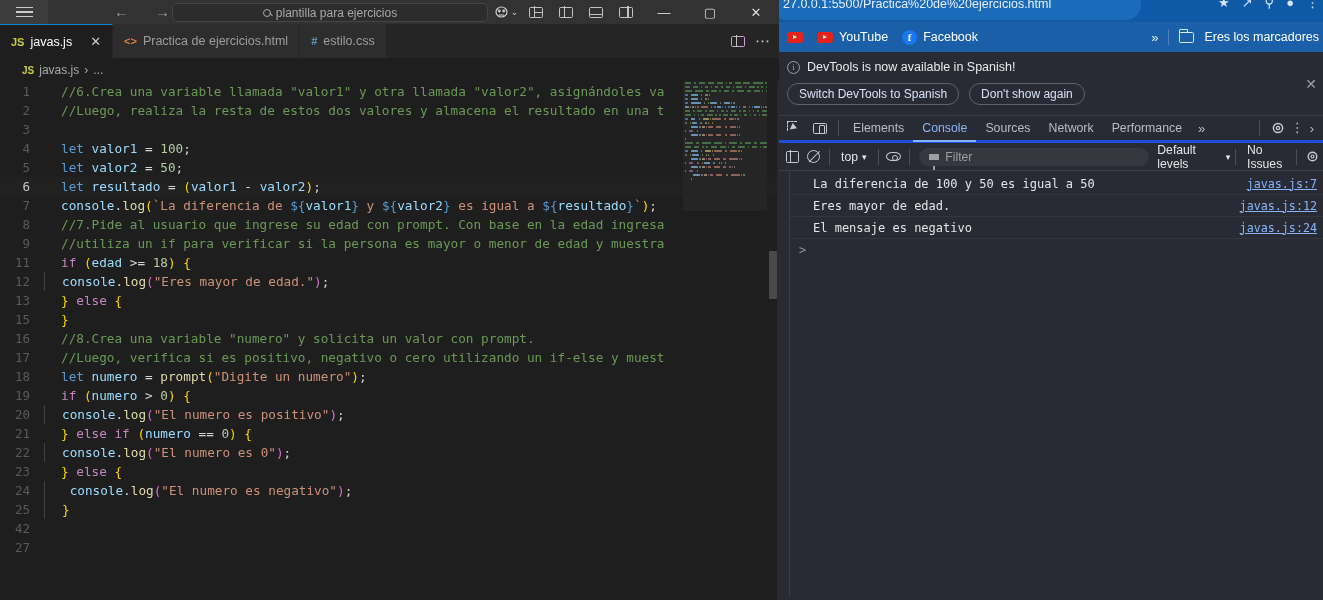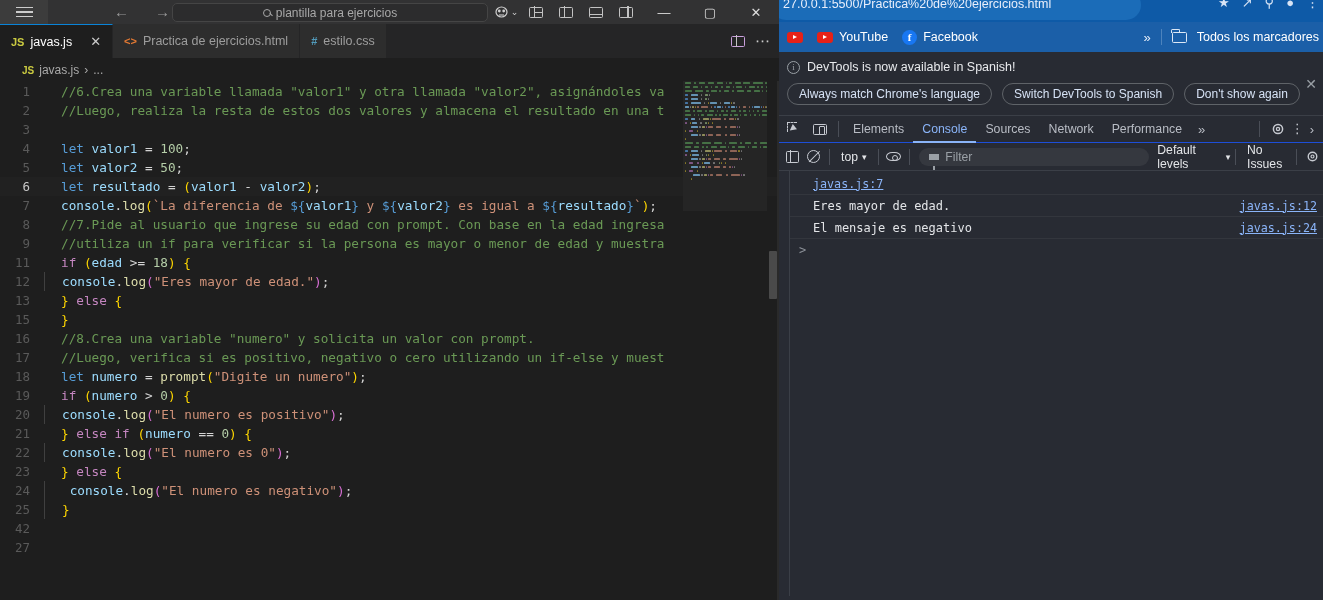--- a/index.html
+++ b/index.html
@@ -860,7 +860,7 @@
         <span class="chev2">»</span>
         <span class="bm-sep"></span>
         <span class="folder-ico"></span>
-        <span>Todos los marcadores</span>
+        <span>Eres los marcadores</span>
       </div>
     </div>
 

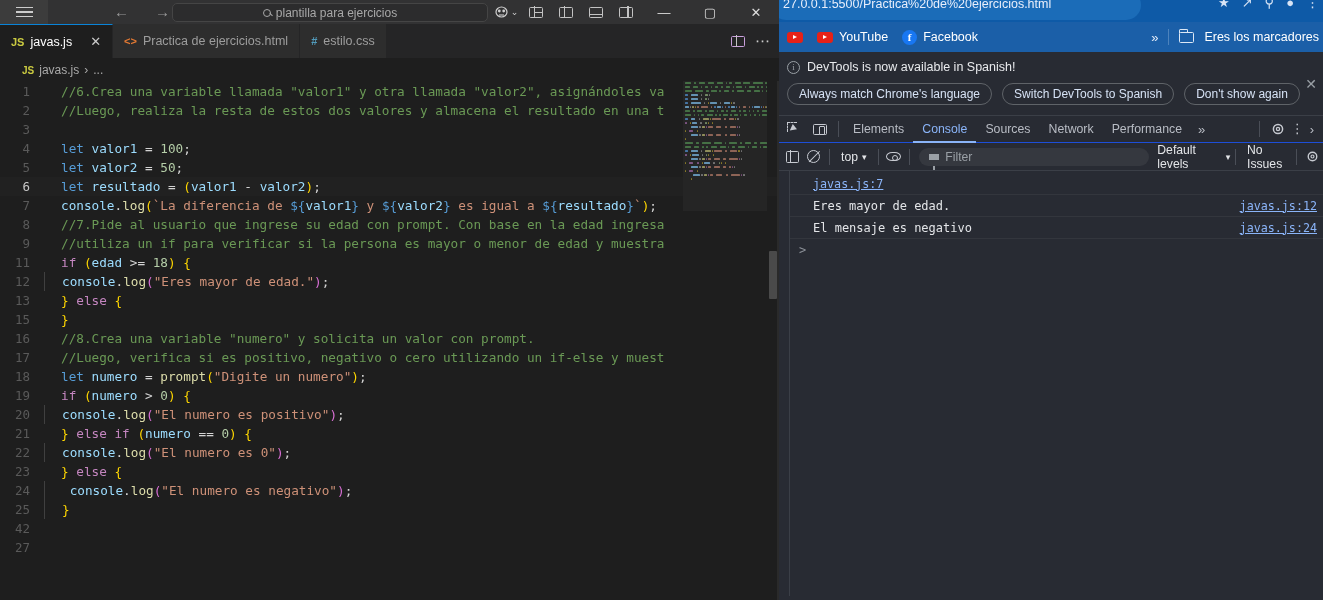--- a/index.html
+++ b/index.html
@@ -872,7 +872,6 @@
           <span>DevTools is now available in Spanish!</span>
         </div>
         <div class="dt-notice-row2">
-          <button class="dt-btn">Always match Chrome's language</button>
           <button class="dt-btn">Switch DevTools to Spanish</button>
           <button class="dt-btn">Don't show again</button>
         </div>

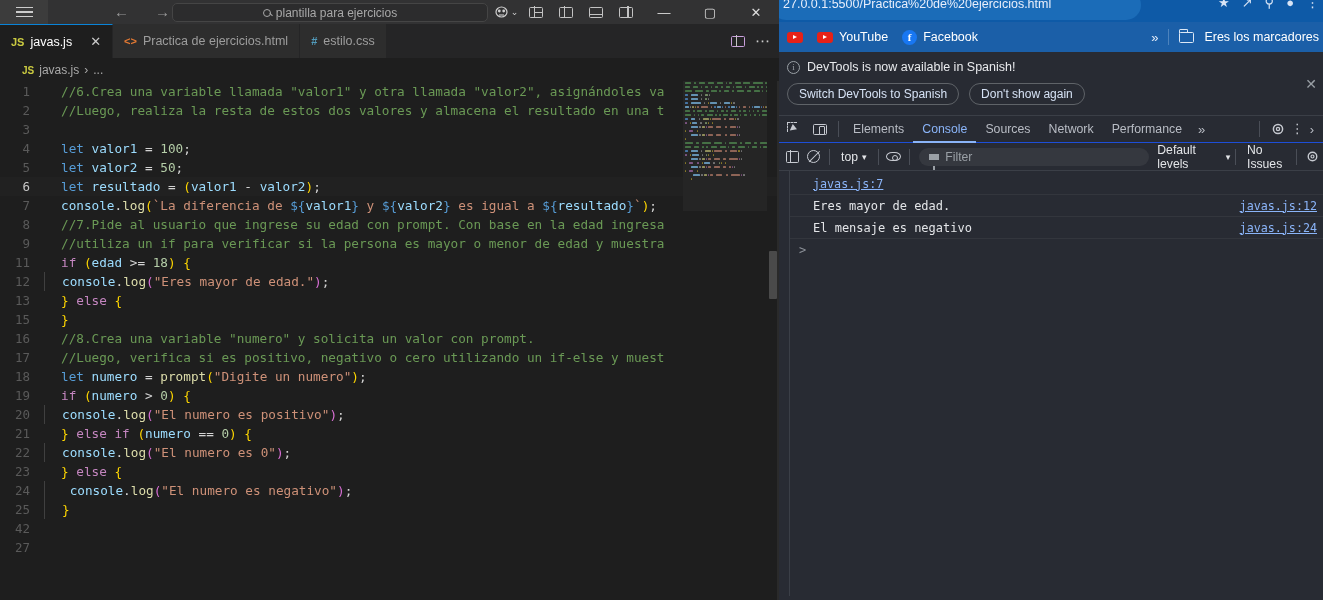--- a/index.html
+++ b/index.html
@@ -220,7 +220,7 @@
   }
   .dt-tabbar {
     height: 27px; display: flex; align-items: center;
-    border-bottom: 1px solid #1d4ed8; padding-left: 2px;
+    border-bottom: 3px solid #1d4ed8; padding-left: 2px;
   }
   .dt-ico-btn { width: 26px; height: 26px; display:flex; align-items:center; justify-content:center; }
   .insp-ico { position: relative; width: 14px; height: 14px; }

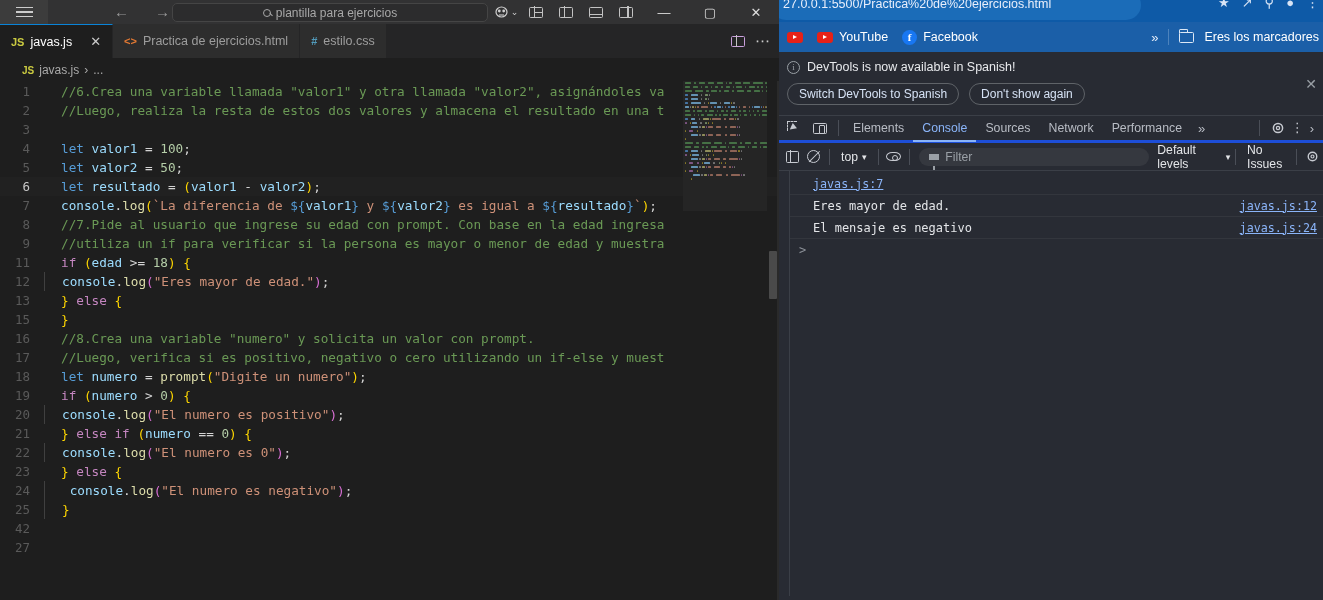--- a/index.html
+++ b/index.html
@@ -945,6 +945,7 @@
         <div class="dt-leftrail"></div>
         <div id="log-list">
             <div class="log-row">
+              <span>La diferencia de 100 y 50 es igual a 50</span>
               <span class="log-src">javas.js:7</span>
             </div>
             <div class="log-row">

